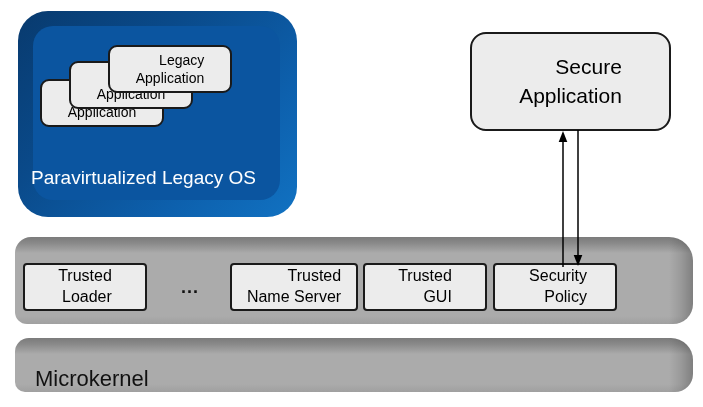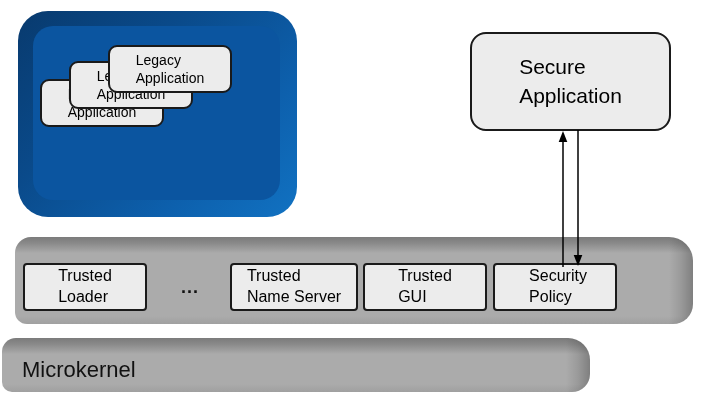--- a/index.html
+++ b/index.html
@@ -46,7 +46,7 @@
     display: flex;
     align-items: center;
     justify-content: center;
-    text-align: left;
+    text-align: right;
     white-space: pre-line;
     color: #000000;
   }

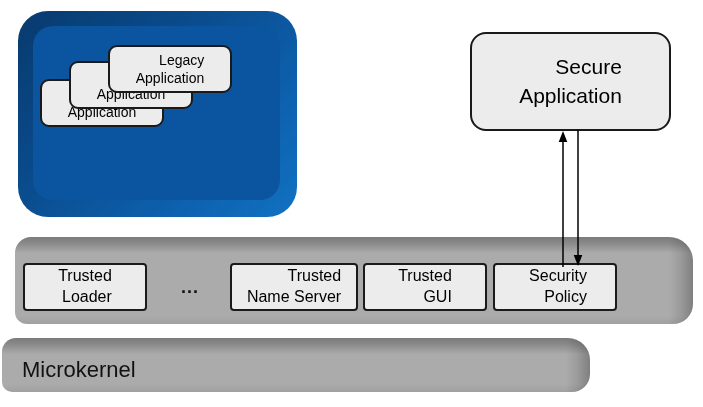--- a/index.html
+++ b/index.html
@@ -139,6 +139,7 @@
 Application</div>
     <div class="component app app-front">Legacy
 Application</div>
+    <div class="os-label">Paravirtualized Legacy OS</div>
   </div>
 
   <div class="component secure-app">Secure

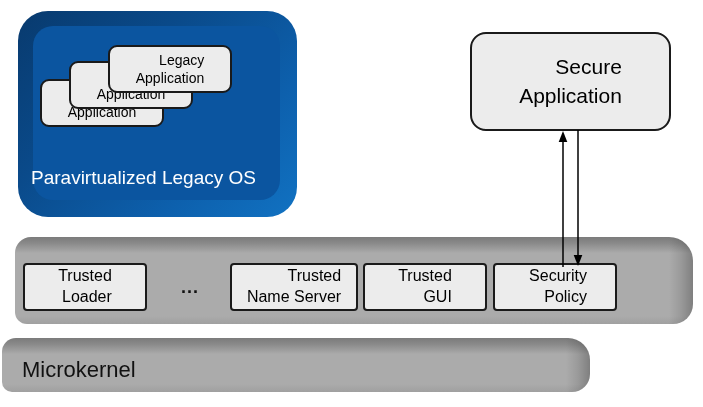--- a/index.html
+++ b/index.html
@@ -90,8 +90,8 @@
   }
   .services-bar   { left: 15px; top: 237px; width: 678px; height: 87px; }
   .microkernel-bar {
-    left: 2px; top: 338px; width: 588px; height: 54px;
-    display: flex; align-items: center;
+    left: 15px; top: 338px; width: 678px; height: 54px;
+    display: flex; align-items: flex-end;
     border-radius: 14px 22px 18px 10px;
   }
   .mk-label {

